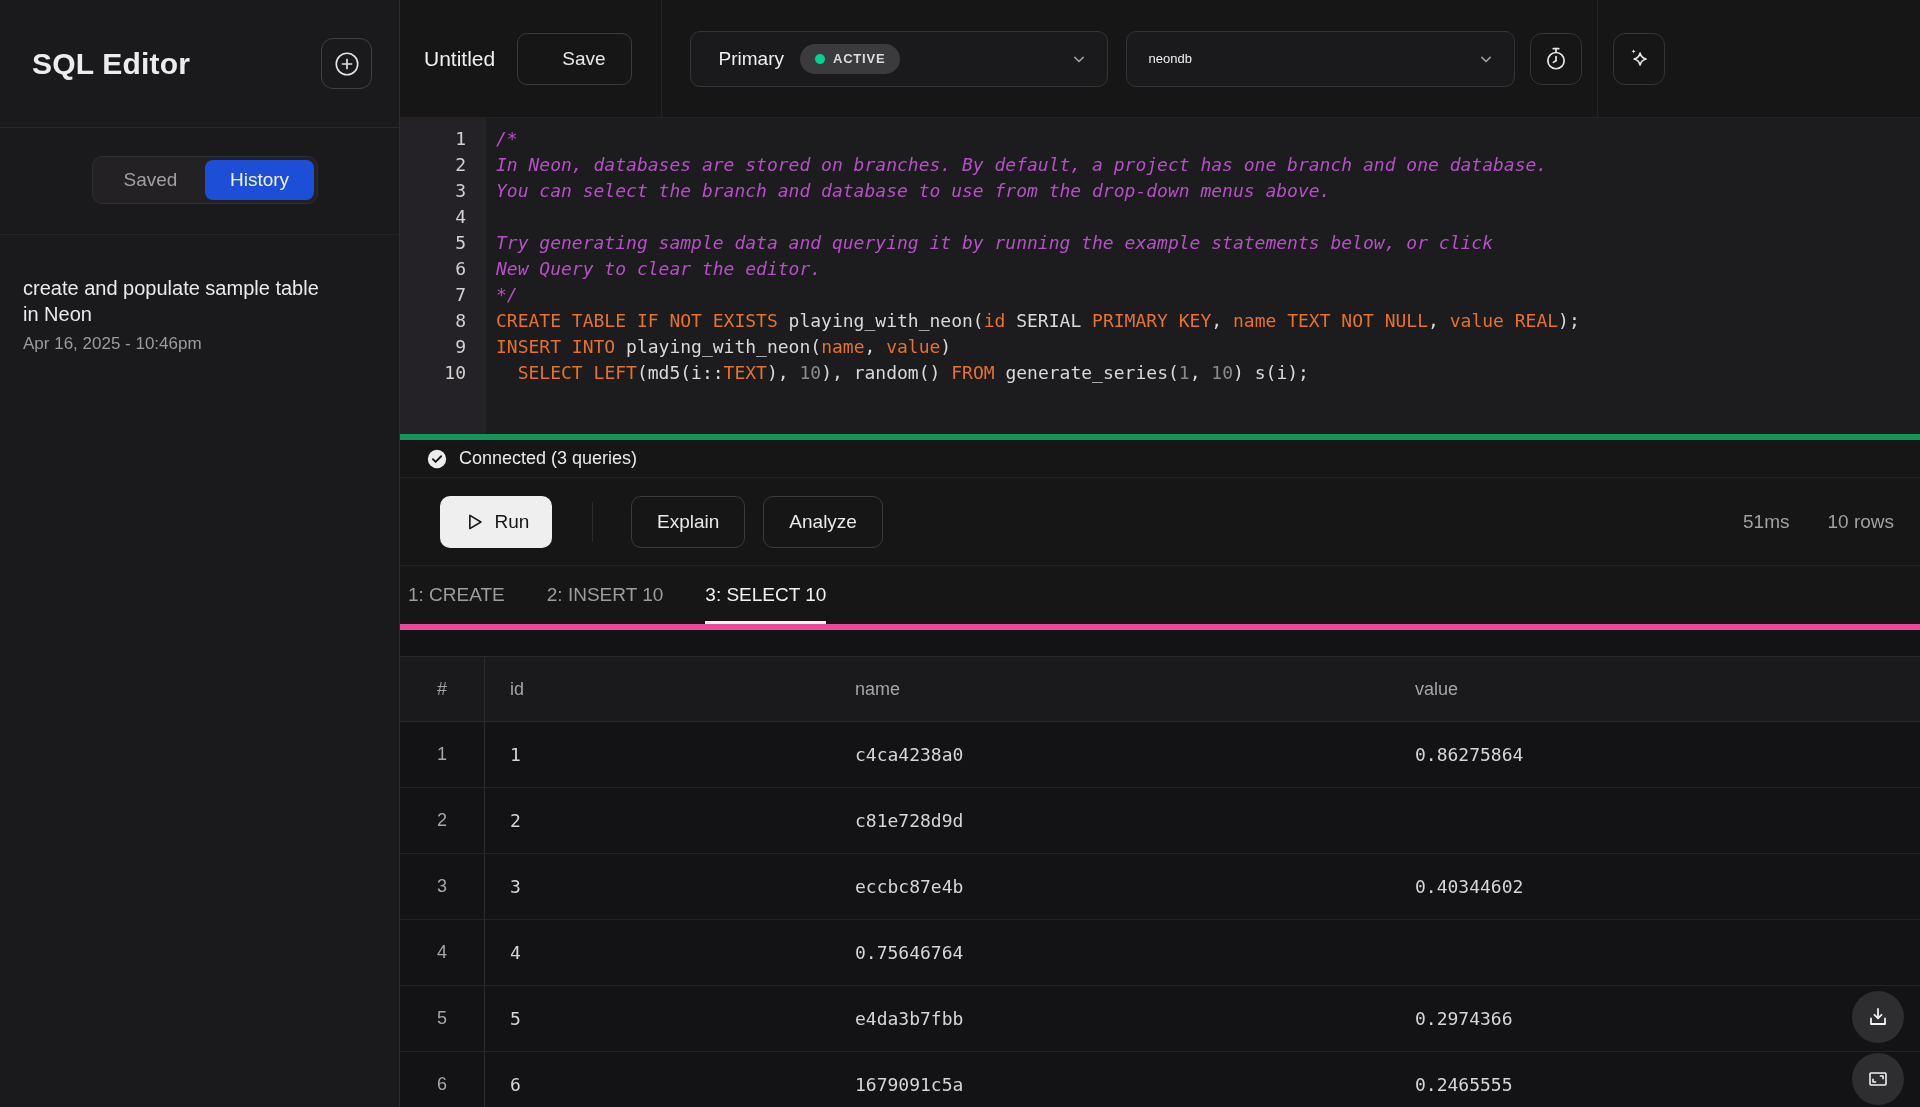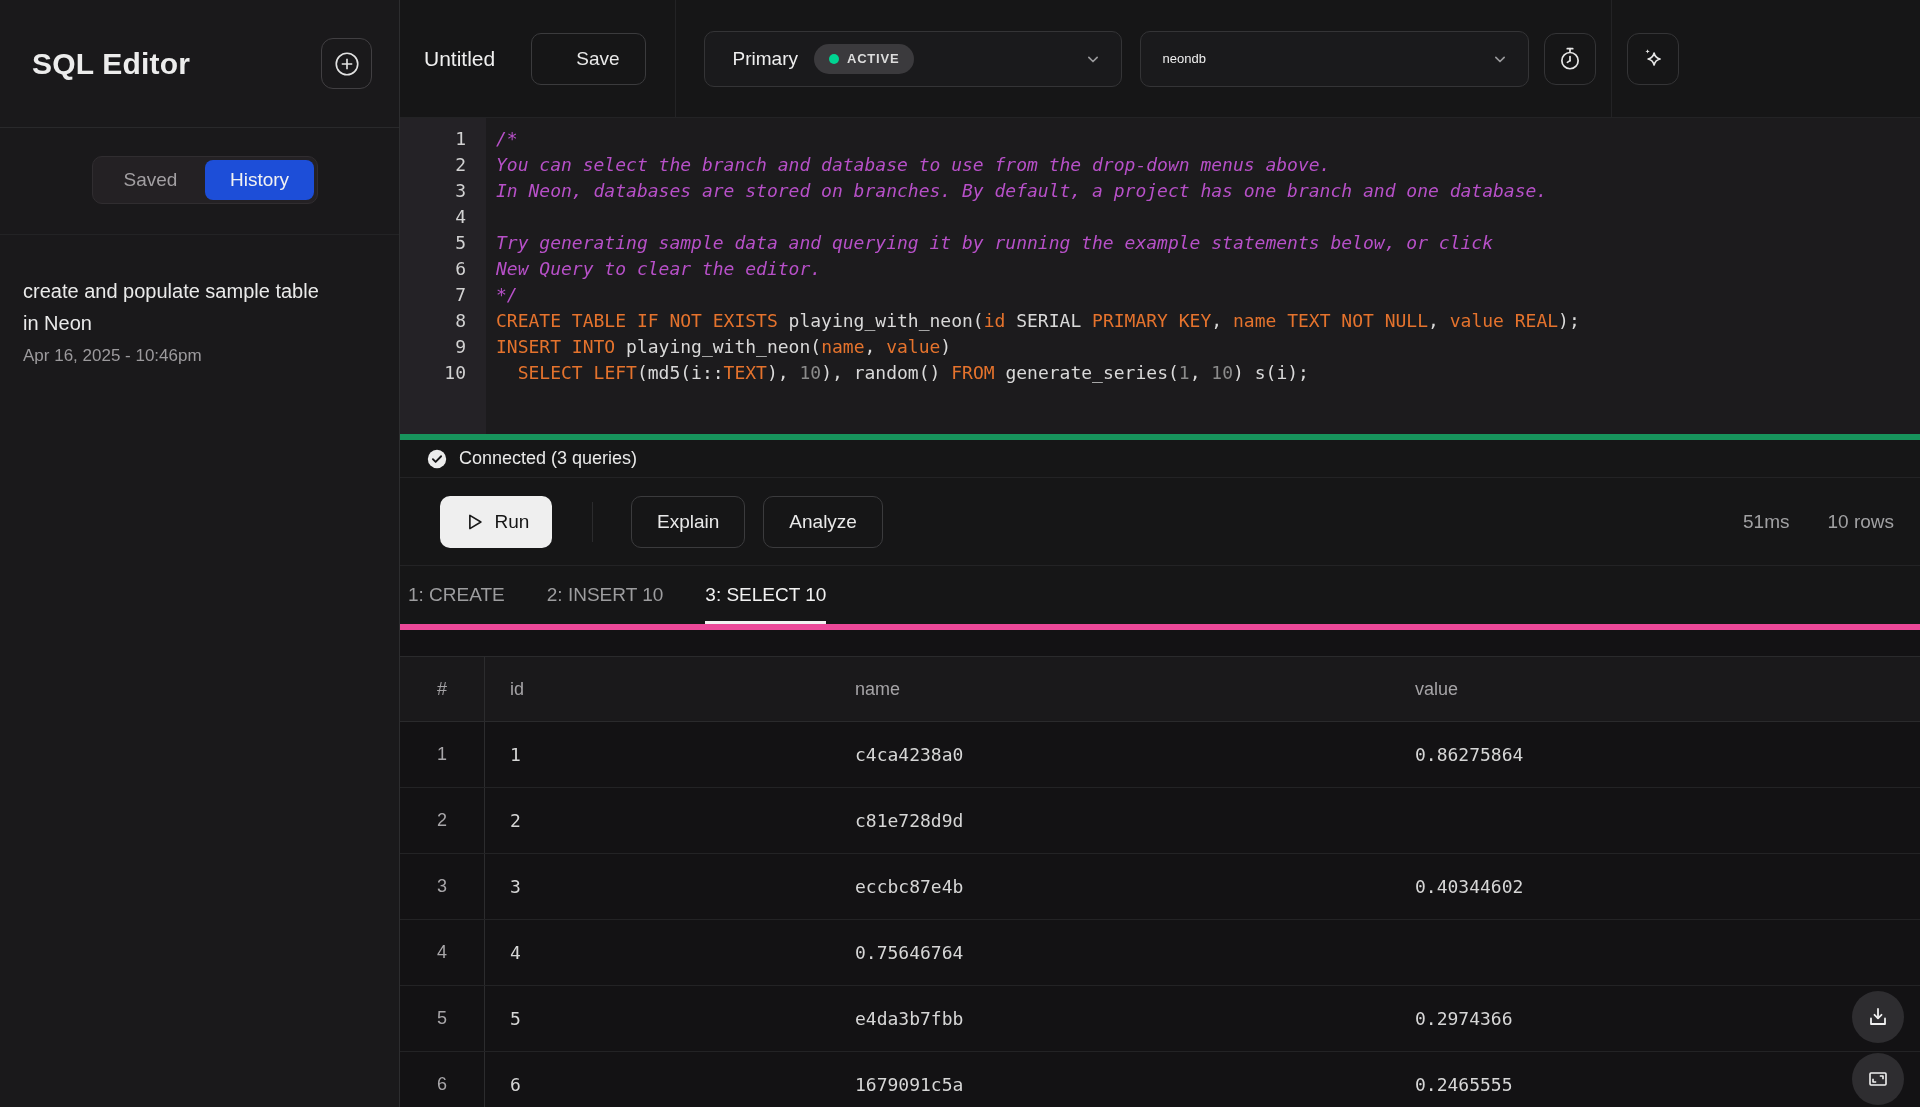--- a/index.html
+++ b/index.html
@@ -40,7 +40,7 @@
   .query-name{ margin-left:24px; font-size:21px; color:#f0f0f0; }
   .btn{ height:52px; padding:0 25px; border:1px solid #3b3b3d; border-radius:10px; background:transparent;
         color:#e9e9e9; font-size:19px; font-family:inherit; cursor:pointer; }
-  .save-btn{ margin-left:36px;padding-left:44px; }
+  .save-btn{ margin-left:22px;padding-left:44px; }
   .tb-divider{ width:1px; align-self:stretch; background:#232325; margin-left:29px; }
   .select{ height:56px; border:1px solid #343436; border-radius:10px; background:#1a1a1c;
            display:flex; align-items:center; position:relative; cursor:pointer; }

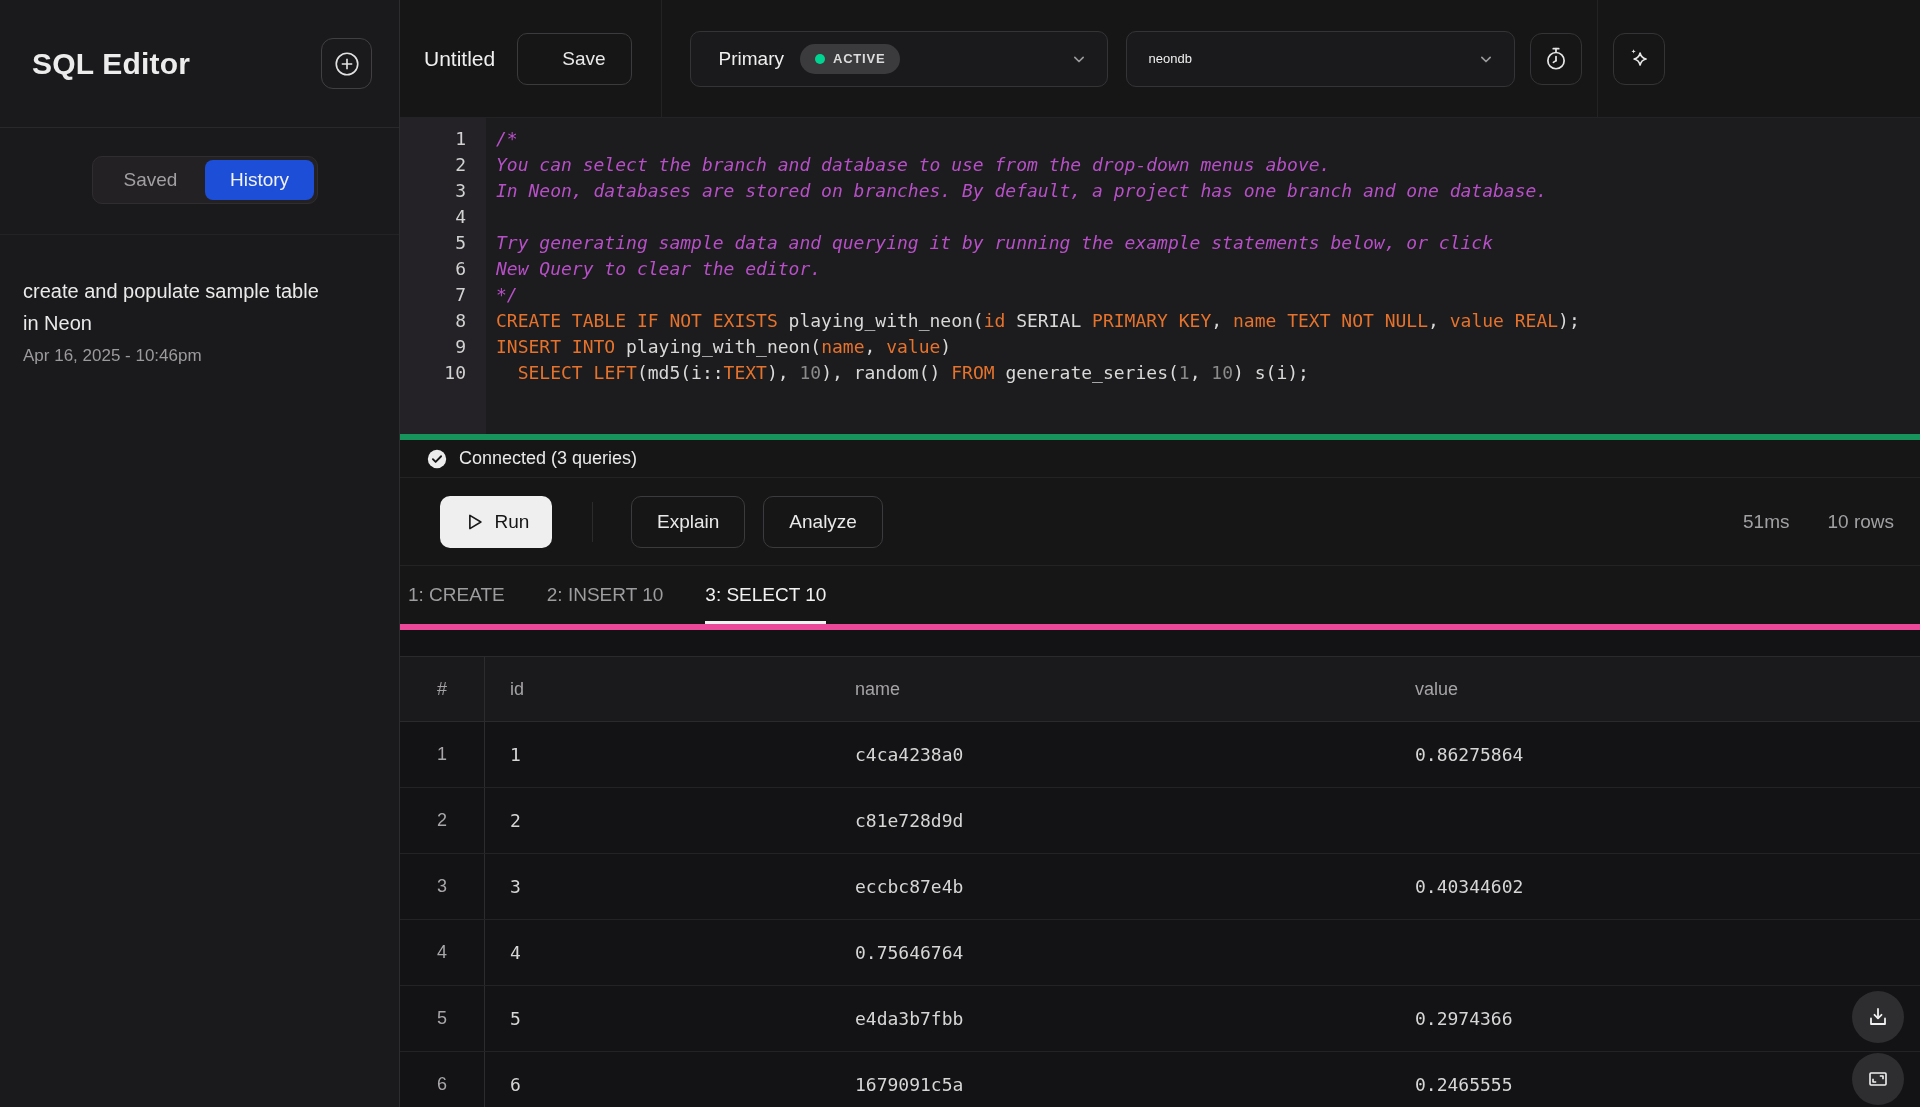--- a/index.html
+++ b/index.html
@@ -203,8 +203,8 @@
       </div>
     <div class="code">
         <div class="code-line"><span class="tok-cm">/*</span></div>
+        <div class="code-line"><span class="tok-cm">In Neon, databases are stored on branches. By default, a project has one branch and one database.</span></div>
         <div class="code-line"><span class="tok-cm">You can select the branch and database to use from the drop-down menus above.</span></div>
-        <div class="code-line"><span class="tok-cm">In Neon, databases are stored on branches. By default, a project has one branch and one database.</span></div>
         <div class="code-line"></div>
         <div class="code-line"><span class="tok-cm">Try generating sample data and querying it by running the example statements below, or click</span></div>
         <div class="code-line"><span class="tok-cm">New Query to clear the editor.</span></div>

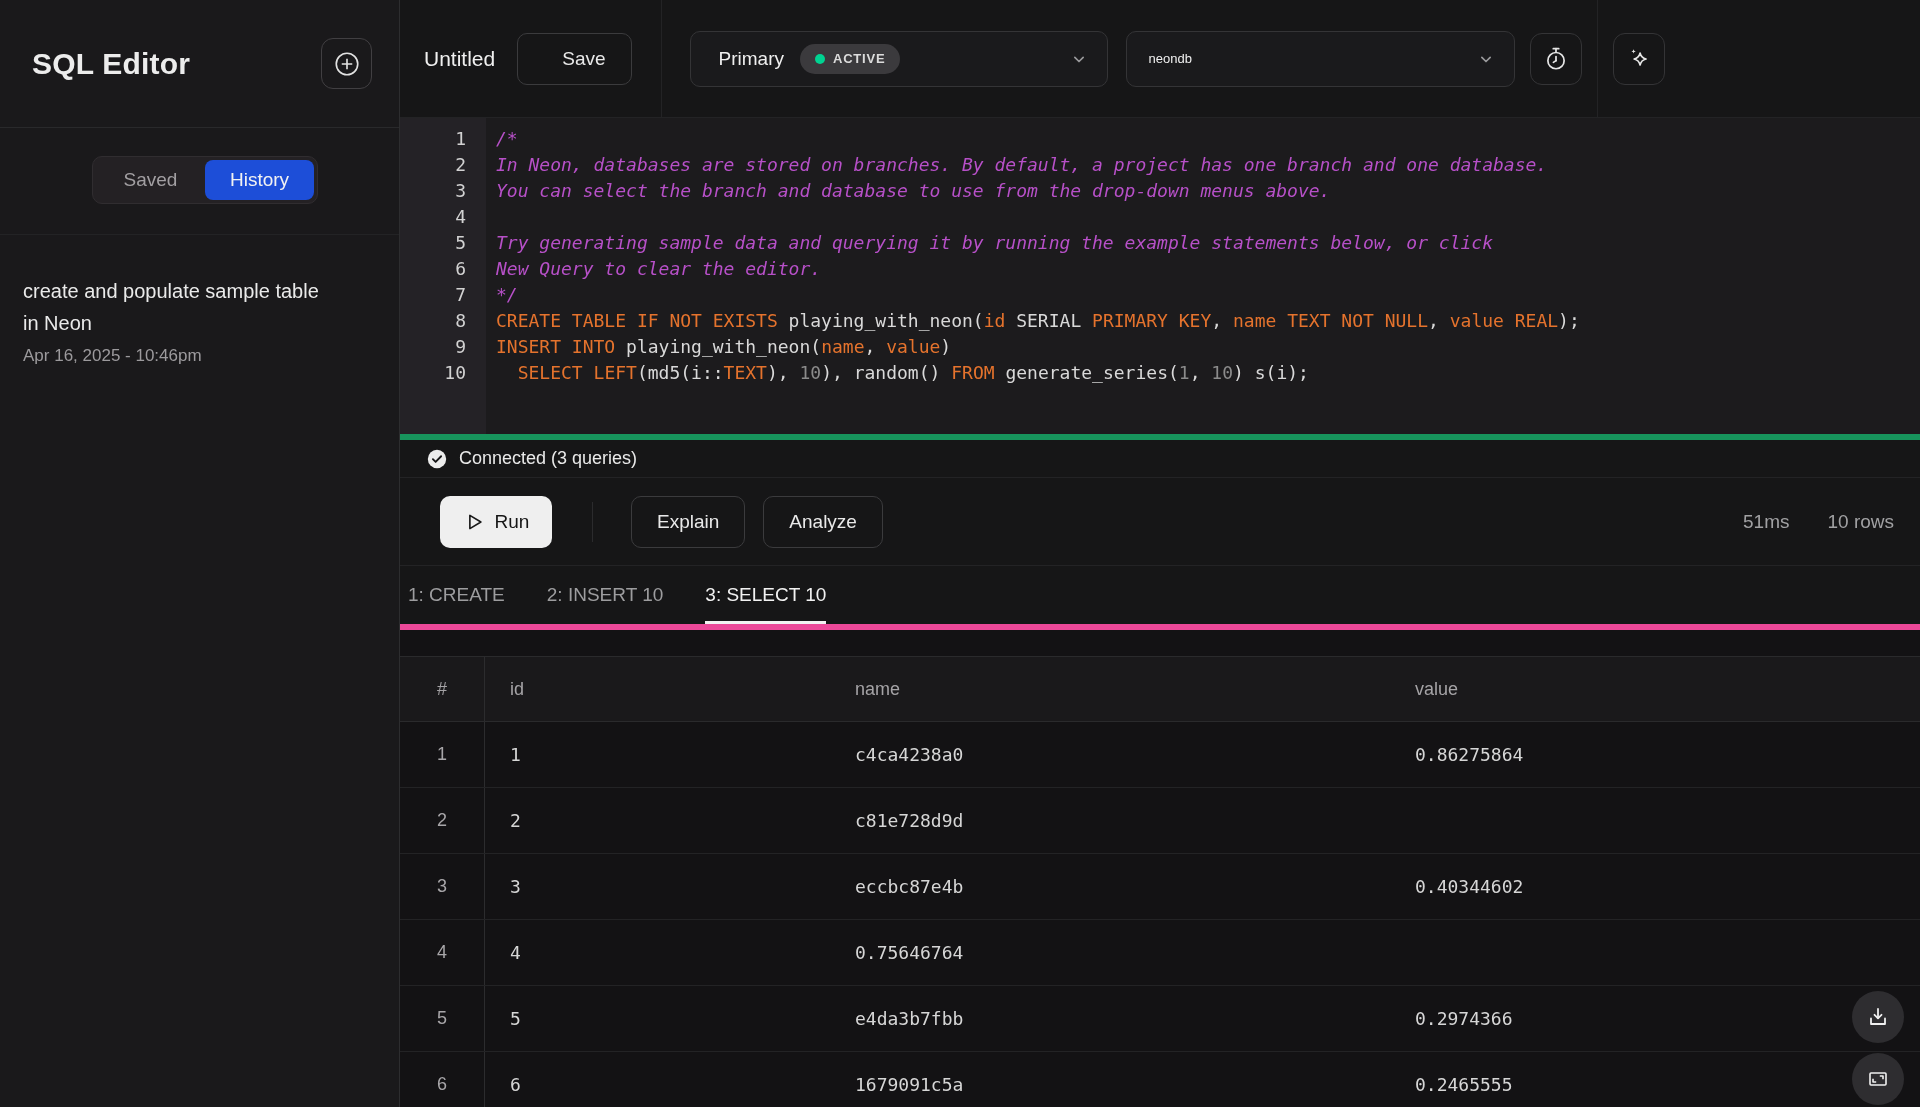--- a/index.html
+++ b/index.html
@@ -30,7 +30,7 @@
         font-family:inherit; border-radius:8px; cursor:pointer; }
   .seg.active{ background:#1d4ed8; color:#f2f2f2; }
   .history-list{ padding:40px 40px 0 23px; }
-  .hi-title{ font-size:20px; line-height:32px; color:#eaeaea; width:302px; word-break:break-all; }
+  .hi-title{ font-size:20px; line-height:26px; color:#eaeaea; width:302px; word-break:break-all; }
   .hi-date{ margin-top:7px; font-size:17px; color:#9c9a9d; }
 
   

